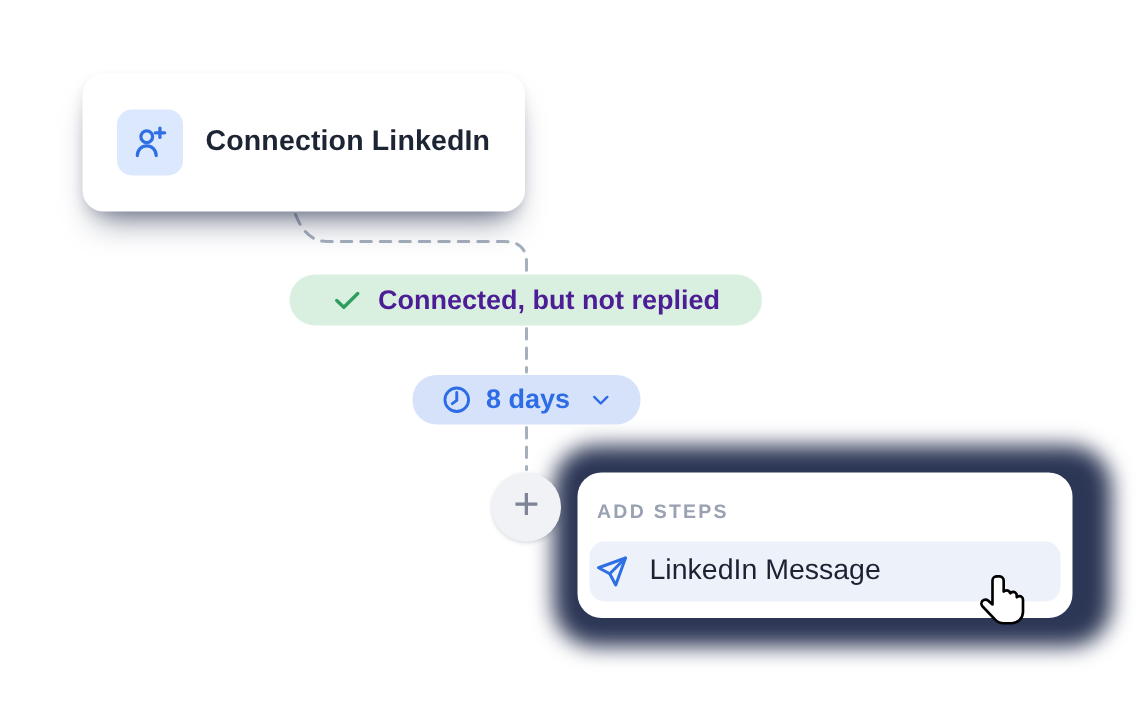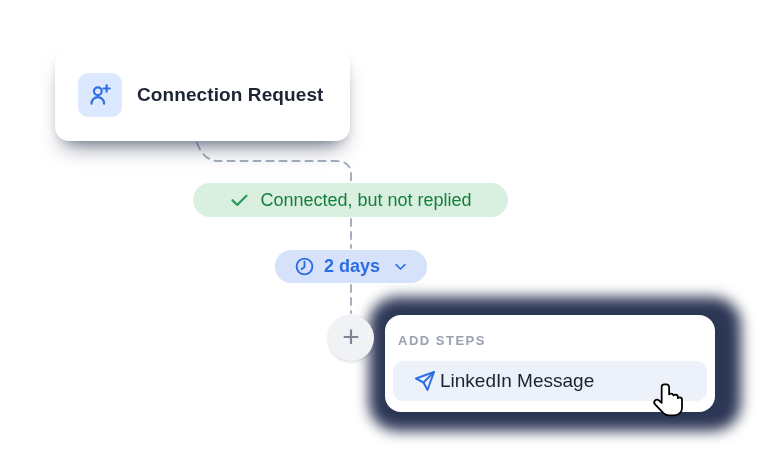--- a/index.html
+++ b/index.html
@@ -90,7 +90,7 @@
         <line x1="18.1" y1="3.1" x2="18.1" y2="8.9"></line>
       </svg>
     </span>
-    <span class="label">Connection Request</span>
+    <span class="label">Connection LinkedIn</span>
   </div>
 
   <div class="condition-badge">

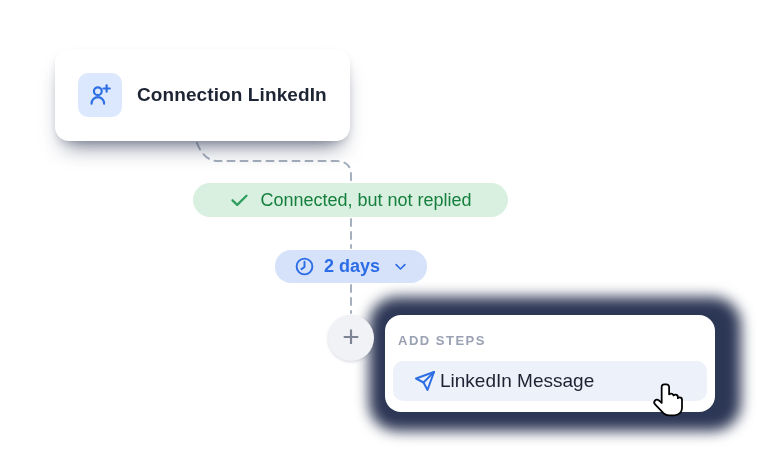--- a/index.html
+++ b/index.html
@@ -30,7 +30,7 @@
     background:#d9f0e0;z-index:3;display:flex;align-items:center;justify-content:center;gap:10px;
     box-sizing:border-box;
   }
-  .condition-badge .label{font-size:18px;font-weight:400;color:#15803d;}
+  .condition-badge .label{font-size:18px;font-weight:700;color:#4c1d95;}
 
   
   .delay-pill{

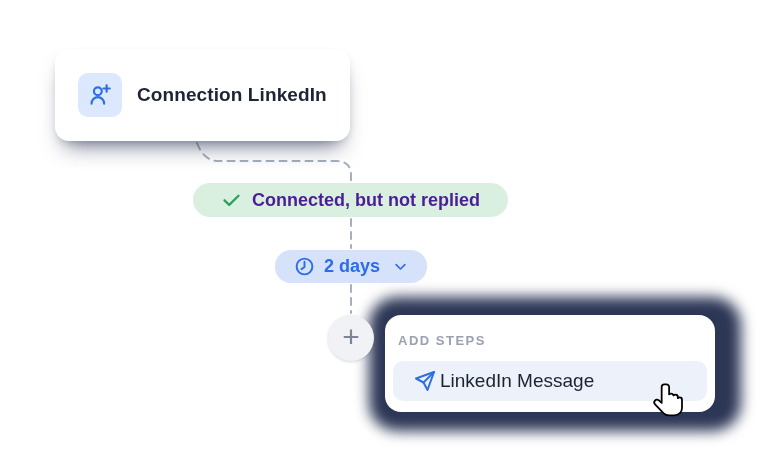--- a/index.html
+++ b/index.html
@@ -105,7 +105,7 @@
       <circle cx="12" cy="12" r="9"></circle>
       <polyline points="12 6.5 12 12.5 8.6 15"></polyline>
     </svg>
-    <span class="label">2 days</span>
+    <span class="label">8 days</span>
     <span class="chev">
       <svg width="15" height="15" viewBox="0 0 24 24" fill="none" stroke="#2c6ce6" stroke-width="2.6" stroke-linecap="round" stroke-linejoin="round">
         <polyline points="5 9 12 16 19 9"></polyline>

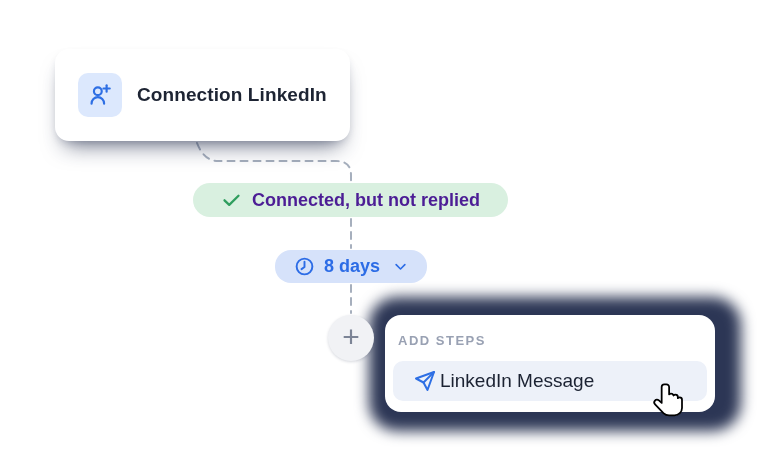--- a/index.html
+++ b/index.html
@@ -63,7 +63,7 @@
   }
   .menu-row{
     margin-top:13px;height:40px;border-radius:10px;background:#edf1f9;
-    display:flex;align-items:center;gap:3px;padding-left:20px;box-sizing:border-box;cursor:pointer;
+    display:flex;align-items:center;gap:13px;padding-left:3px;box-sizing:border-box;cursor:pointer;
   }
   .menu-row .label{font-size:19px;font-weight:500;color:#1b2232;}
 

